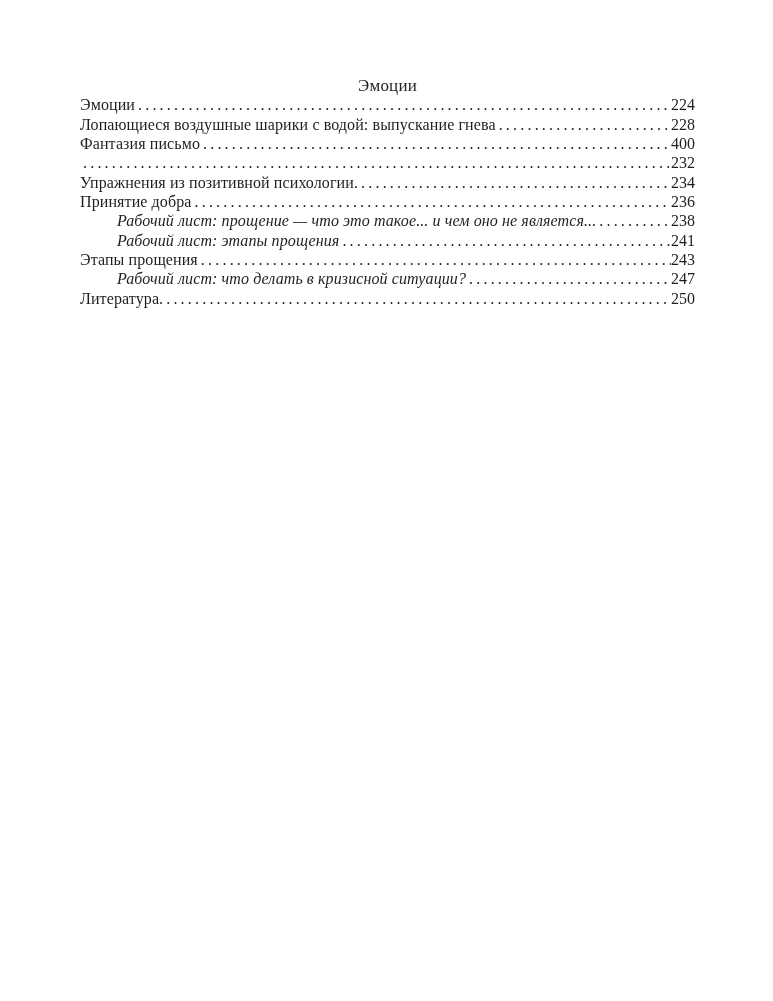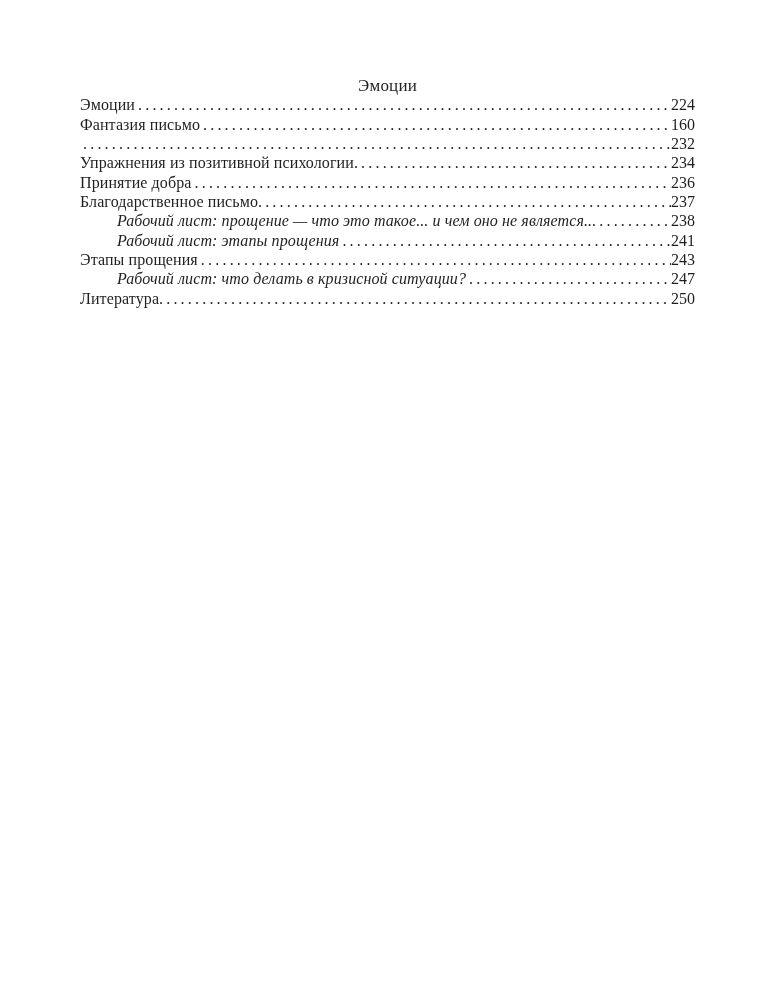--- a/index.html
+++ b/index.html
@@ -82,6 +82,11 @@
     <span class="pagenum">224</span>
   </div>
         <div class="toc-row">
+    <span class="label">Лопающиеся воздушные шарики с водой: выпускание гнева</span>
+    <span class="dots"></span>
+    <span class="pagenum">228</span>
+  </div>
+        <div class="toc-row">
     <span class="label">Фантазия письмо</span>
     <span class="dots"></span>
     <span class="pagenum">160</span>

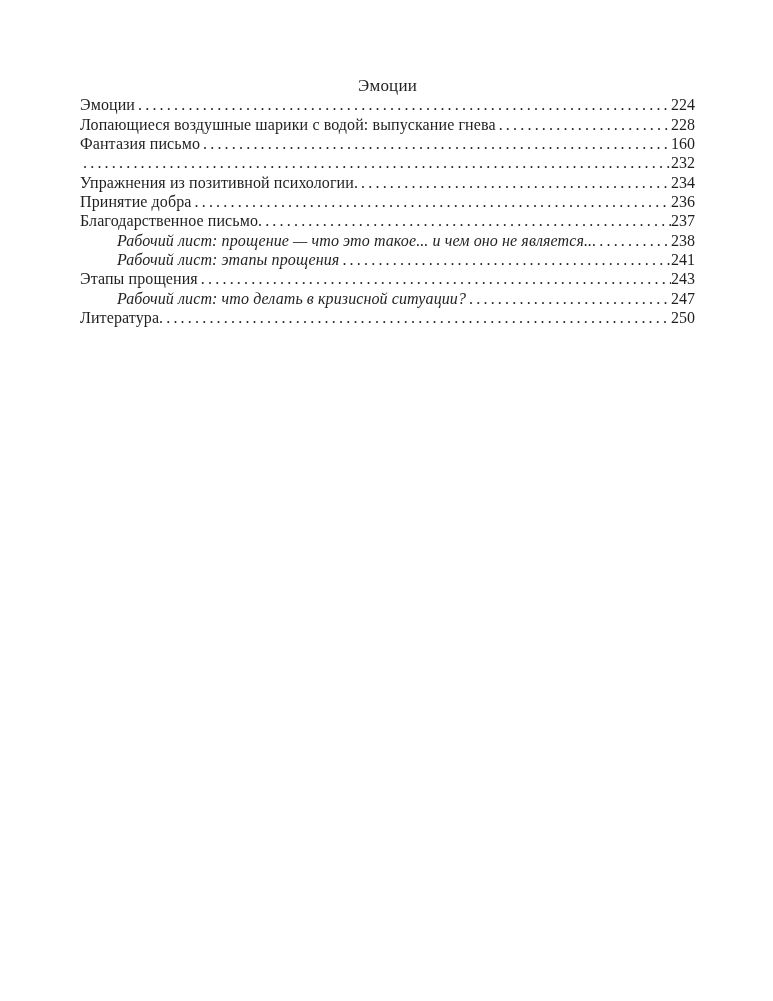--- a/index.html
+++ b/index.html
@@ -89,7 +89,7 @@
         <div class="toc-row">
     <span class="label">Фантазия письмо</span>
     <span class="dots"></span>
-    <span class="pagenum">160</span>
+    <span class="pagenum">400</span>
   </div>
         <div class="toc-row">
     <span class="dots"></span>

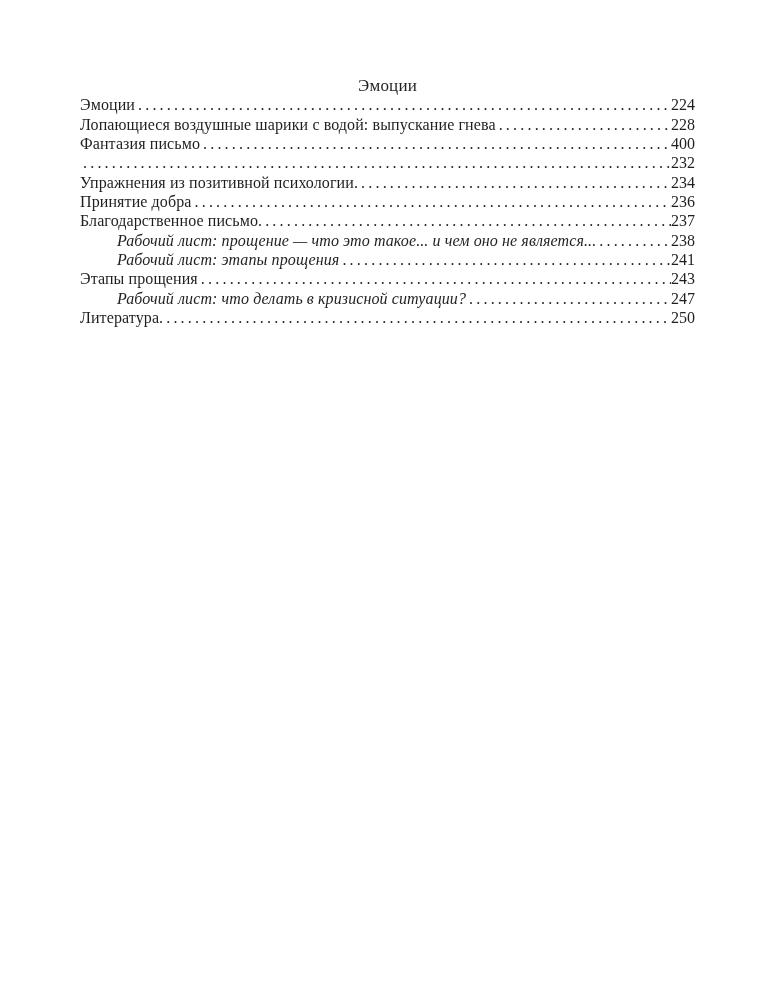--- a/index.html
+++ b/index.html
@@ -105,11 +105,6 @@
     <span class="dots"></span>
     <span class="pagenum">236</span>
   </div>
-        <div class="toc-row">
-    <span class="label">Благодарственное письмо.</span>
-    <span class="dots"></span>
-    <span class="pagenum">237</span>
-  </div>
         <div class="toc-row indent italic">
     <span class="label">Рабочий лист: прощение — что это такое... и чем оно не является...</span>
     <span class="dots"></span>

